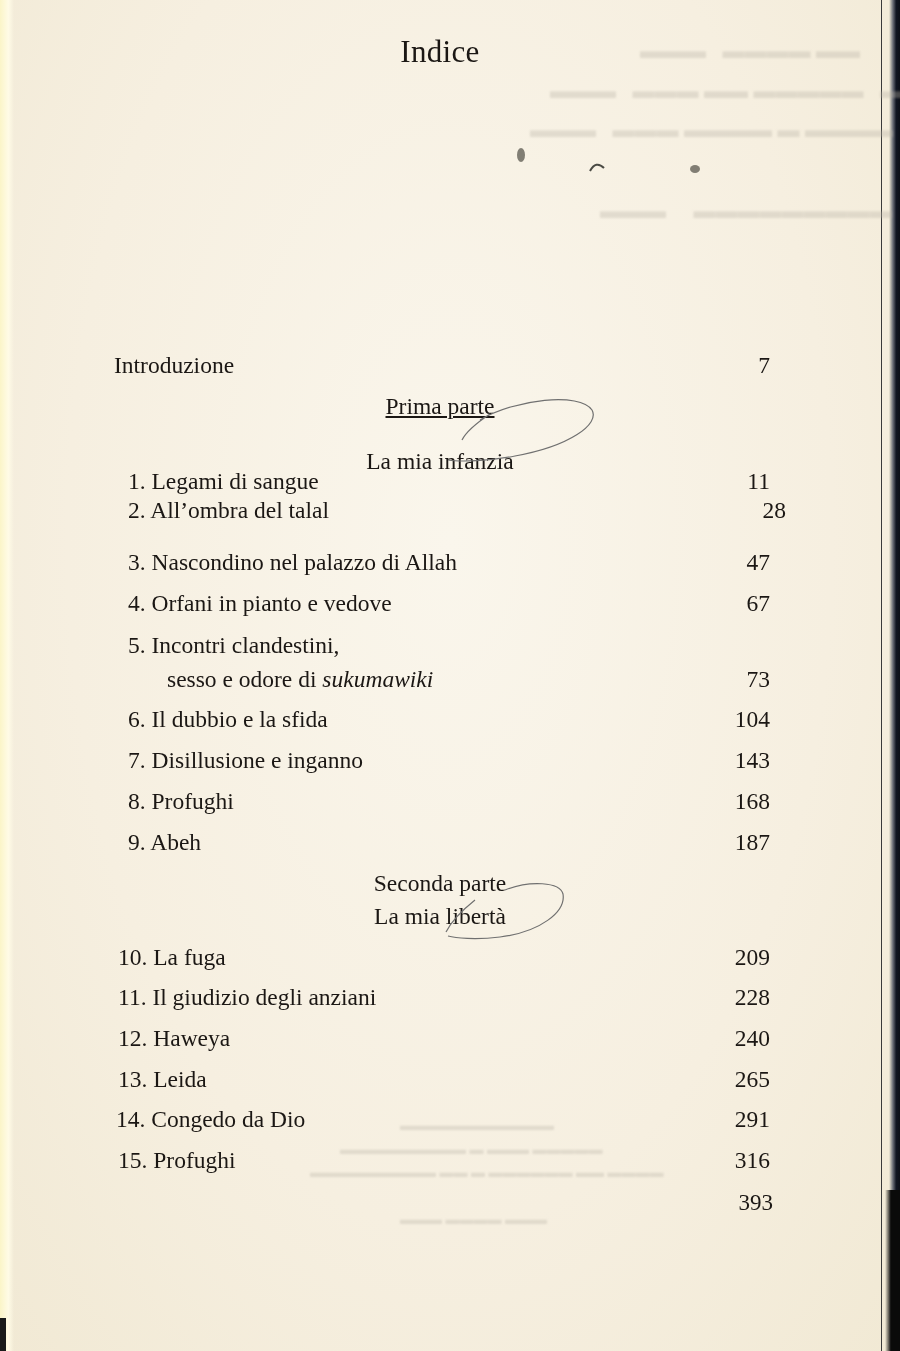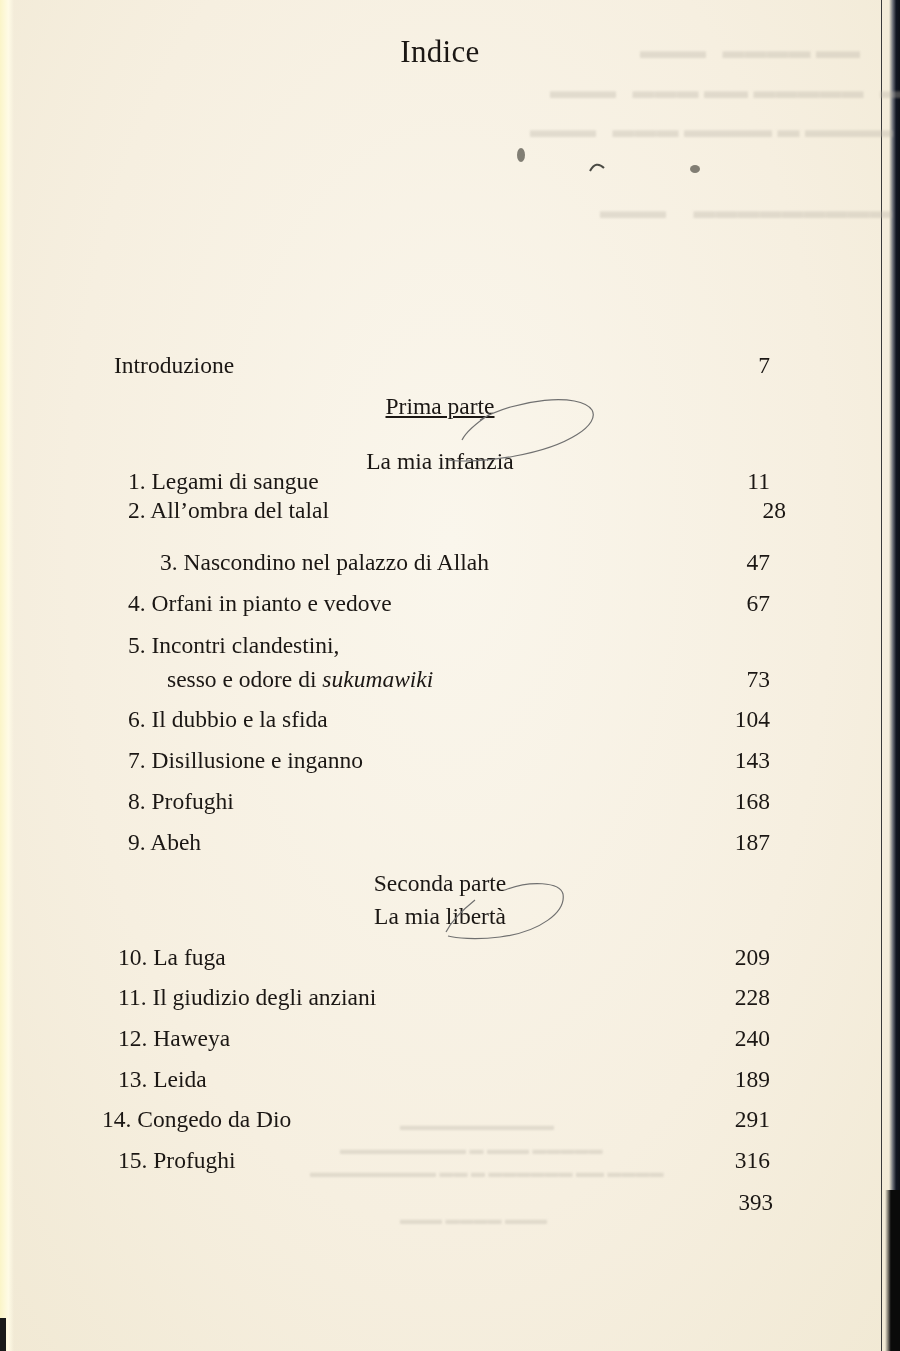--- a/index.html
+++ b/index.html
@@ -109,7 +109,7 @@
     <span class="page-num">28</span>
   </div>
   <div class="row" style="top:545px;">
-    <span class="label" style="left:128px;margin-left:32px;"><span>3.</span> <span>Nascondino nel palazzo di Allah</span></span>
+    <span class="label" style="left:128px;"><span>3.</span> <span>Nascondino nel palazzo di Allah</span></span>
     <span class="page-num">47</span>
   </div>
   <div class="row" style="top:586px;">

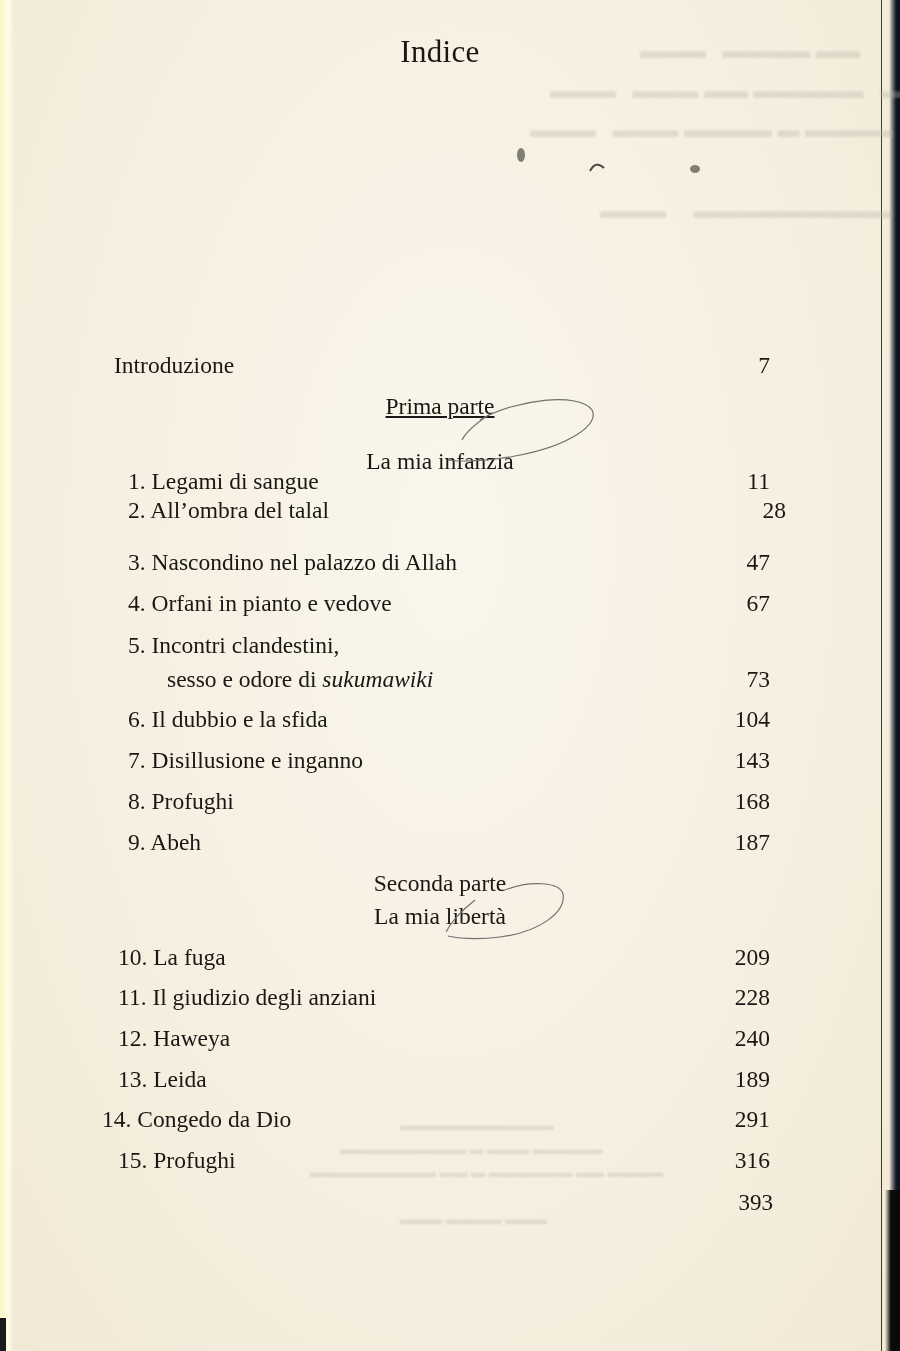--- a/index.html
+++ b/index.html
@@ -160,7 +160,7 @@
   </div>
   <div class="row" style="top:1062px;">
     <span class="label" style="left:118px;"><span>13.</span> <span>Leida</span></span>
-    <span class="page-num">189</span>
+    <span class="page-num">265</span>
   </div>
   <div class="row" style="top:1102px;">
     <span class="label" style="left:102px;text-align:right;"><span>14.</span> <span>Congedo da Dio</span></span>

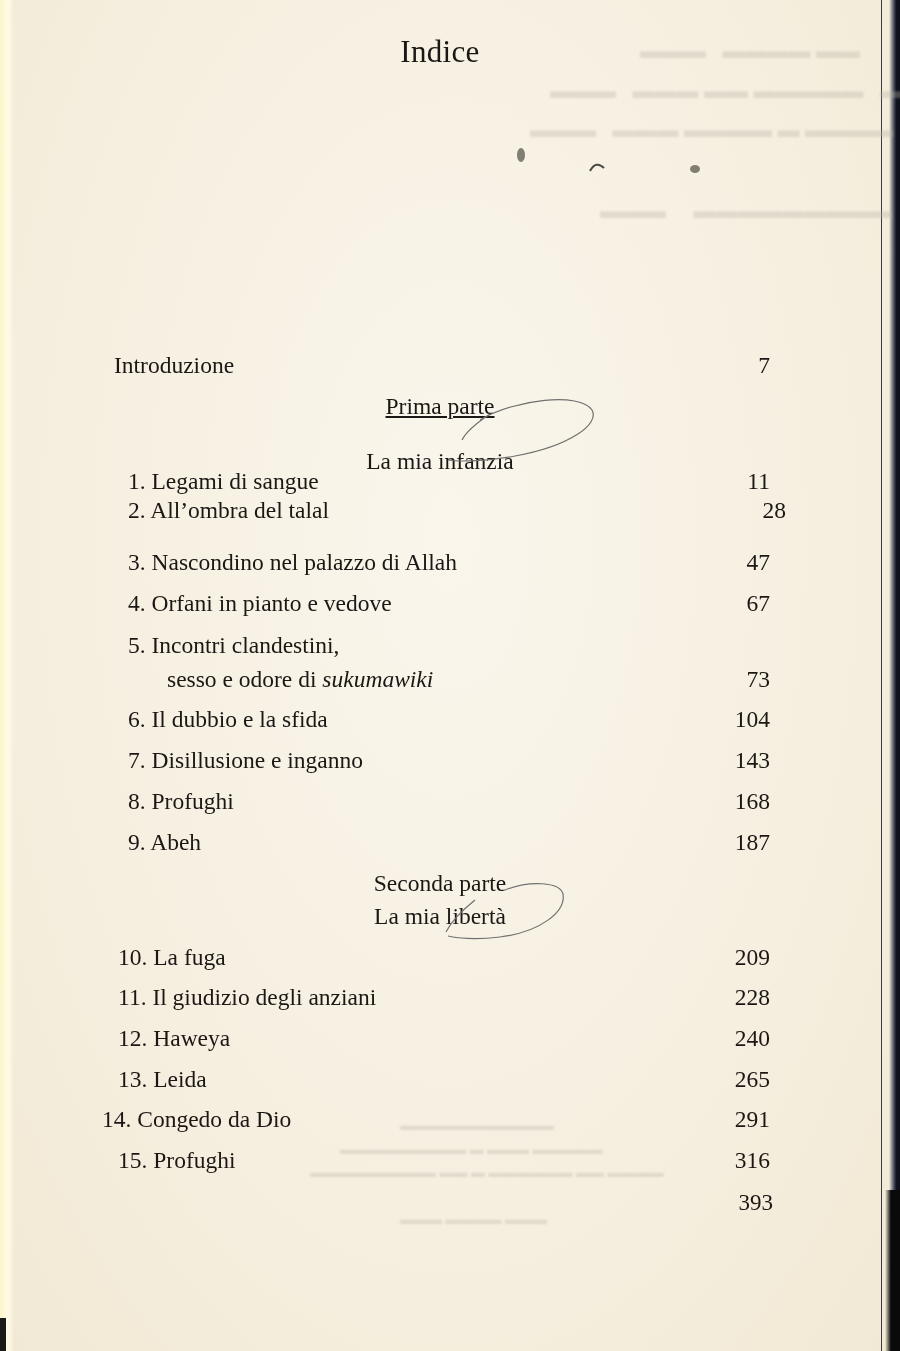--- a/index.html
+++ b/index.html
@@ -163,7 +163,7 @@
     <span class="page-num">265</span>
   </div>
   <div class="row" style="top:1102px;">
-    <span class="label" style="left:102px;text-align:right;"><span>14.</span> <span>Congedo da Dio</span></span>
+    <span class="label" style="left:116px;text-align:right;"><span>14.</span> <span>Congedo da Dio</span></span>
     <span class="page-num">291</span>
   </div>
   <div class="row" style="top:1143px;">

